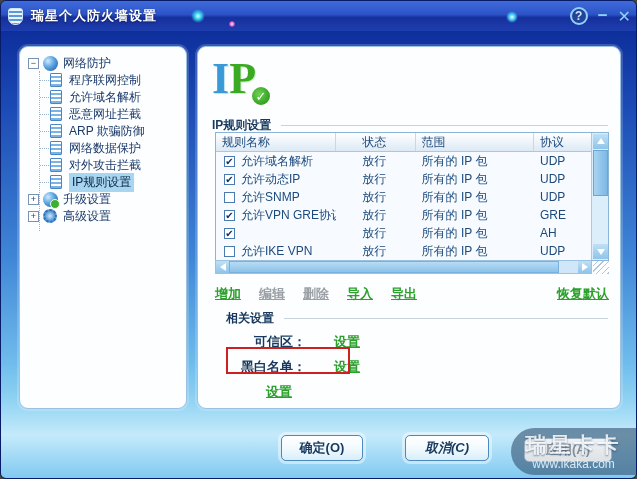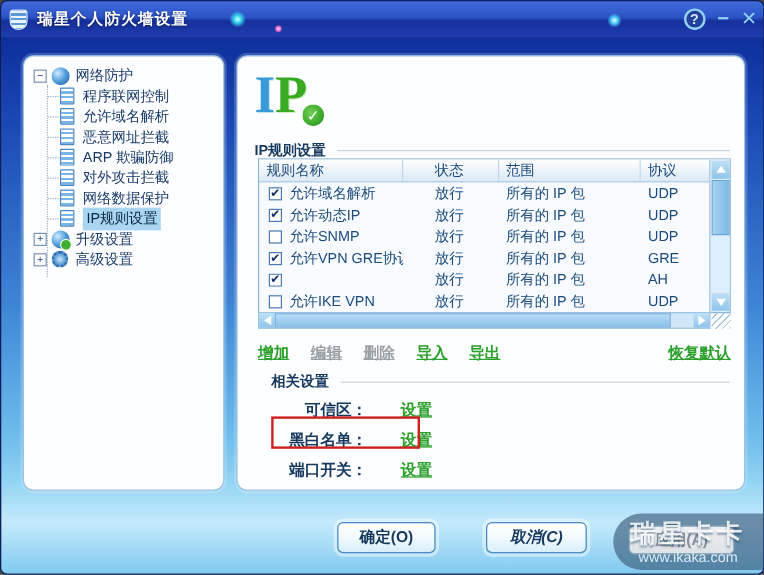--- a/index.html
+++ b/index.html
@@ -192,11 +192,11 @@
         </div>
         <div class="trow child">
           <div class="icon-doc"></div>
+          <span class="tlabel">网络数据保护</span>
+        </div>
+        <div class="trow child">
+          <div class="icon-doc"></div>
           <span class="tlabel">对外攻击拦截</span>
-        </div>
-        <div class="trow child">
-          <div class="icon-doc"></div>
-          <span class="tlabel">网络数据保护</span>
         </div>
         <div class="trow child selected">
           <div class="icon-doc"></div>

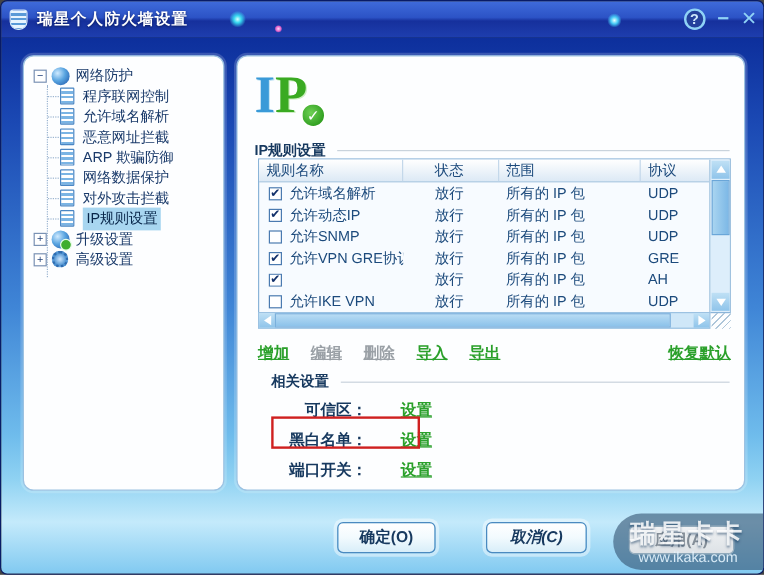--- a/index.html
+++ b/index.html
@@ -379,7 +379,6 @@
         <span class="rlink">设置</span>
       </div>
       <div class="rel-item ri2">
-        <span class="rlabel">端口开关：</span>
         <span class="rlink">设置</span>
       </div>
 

